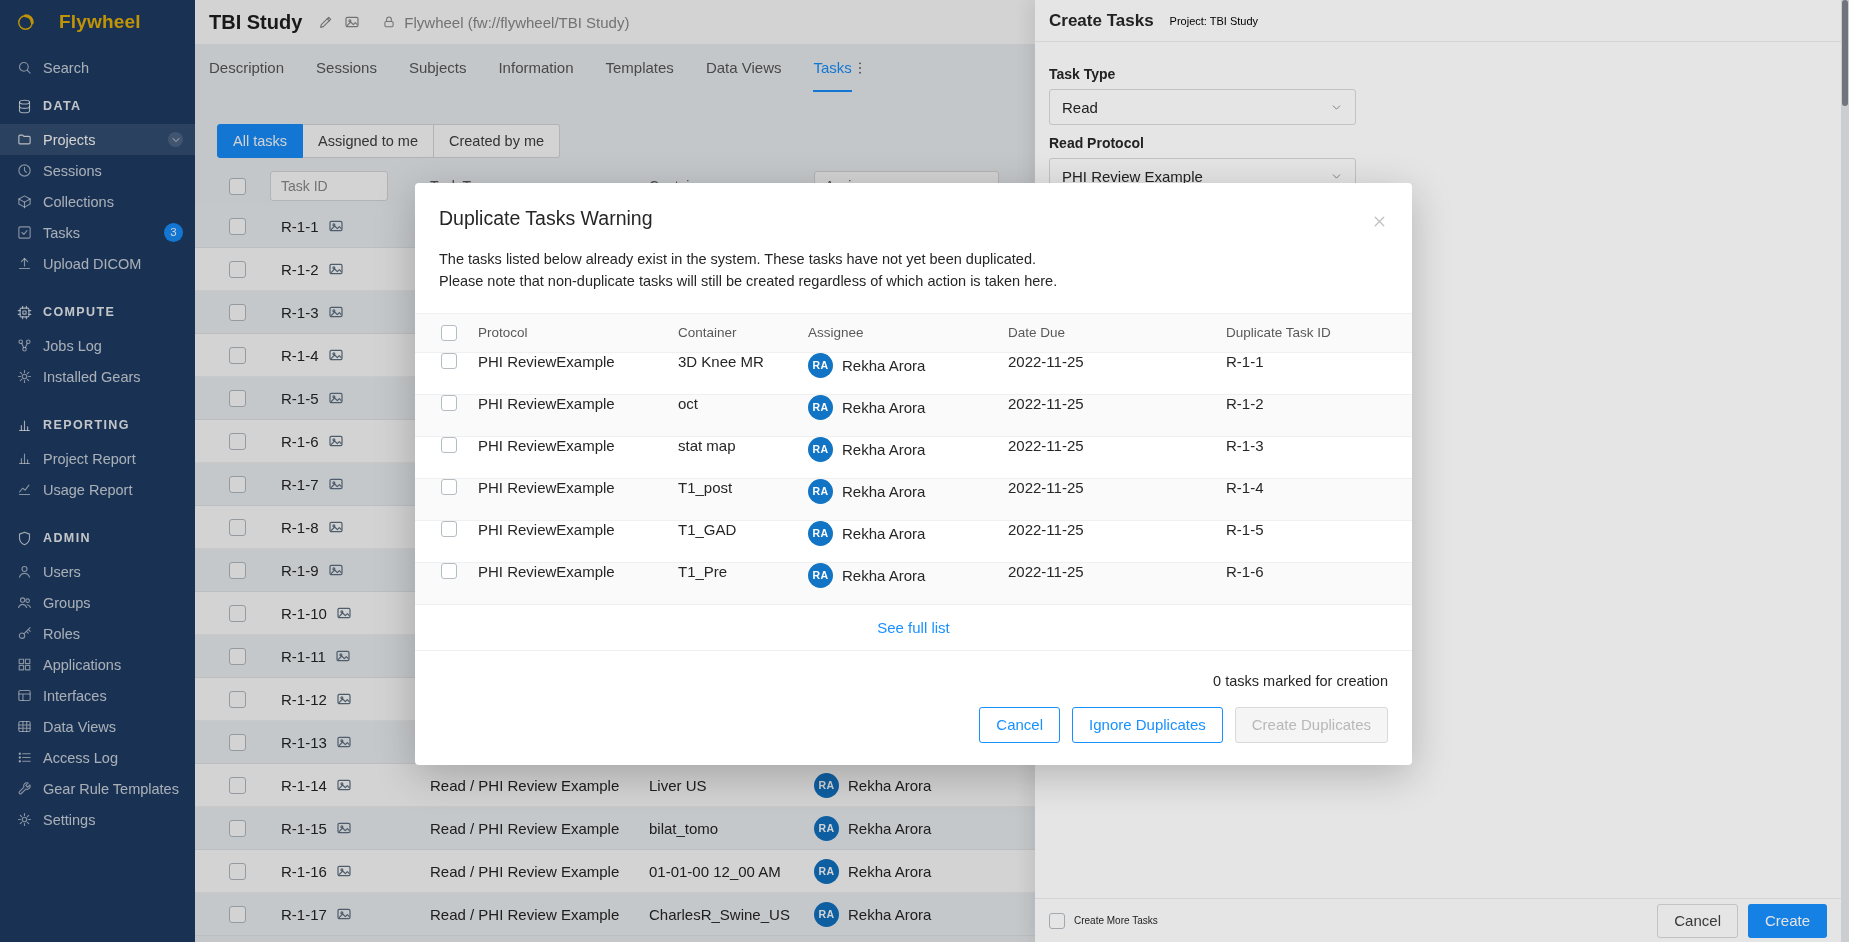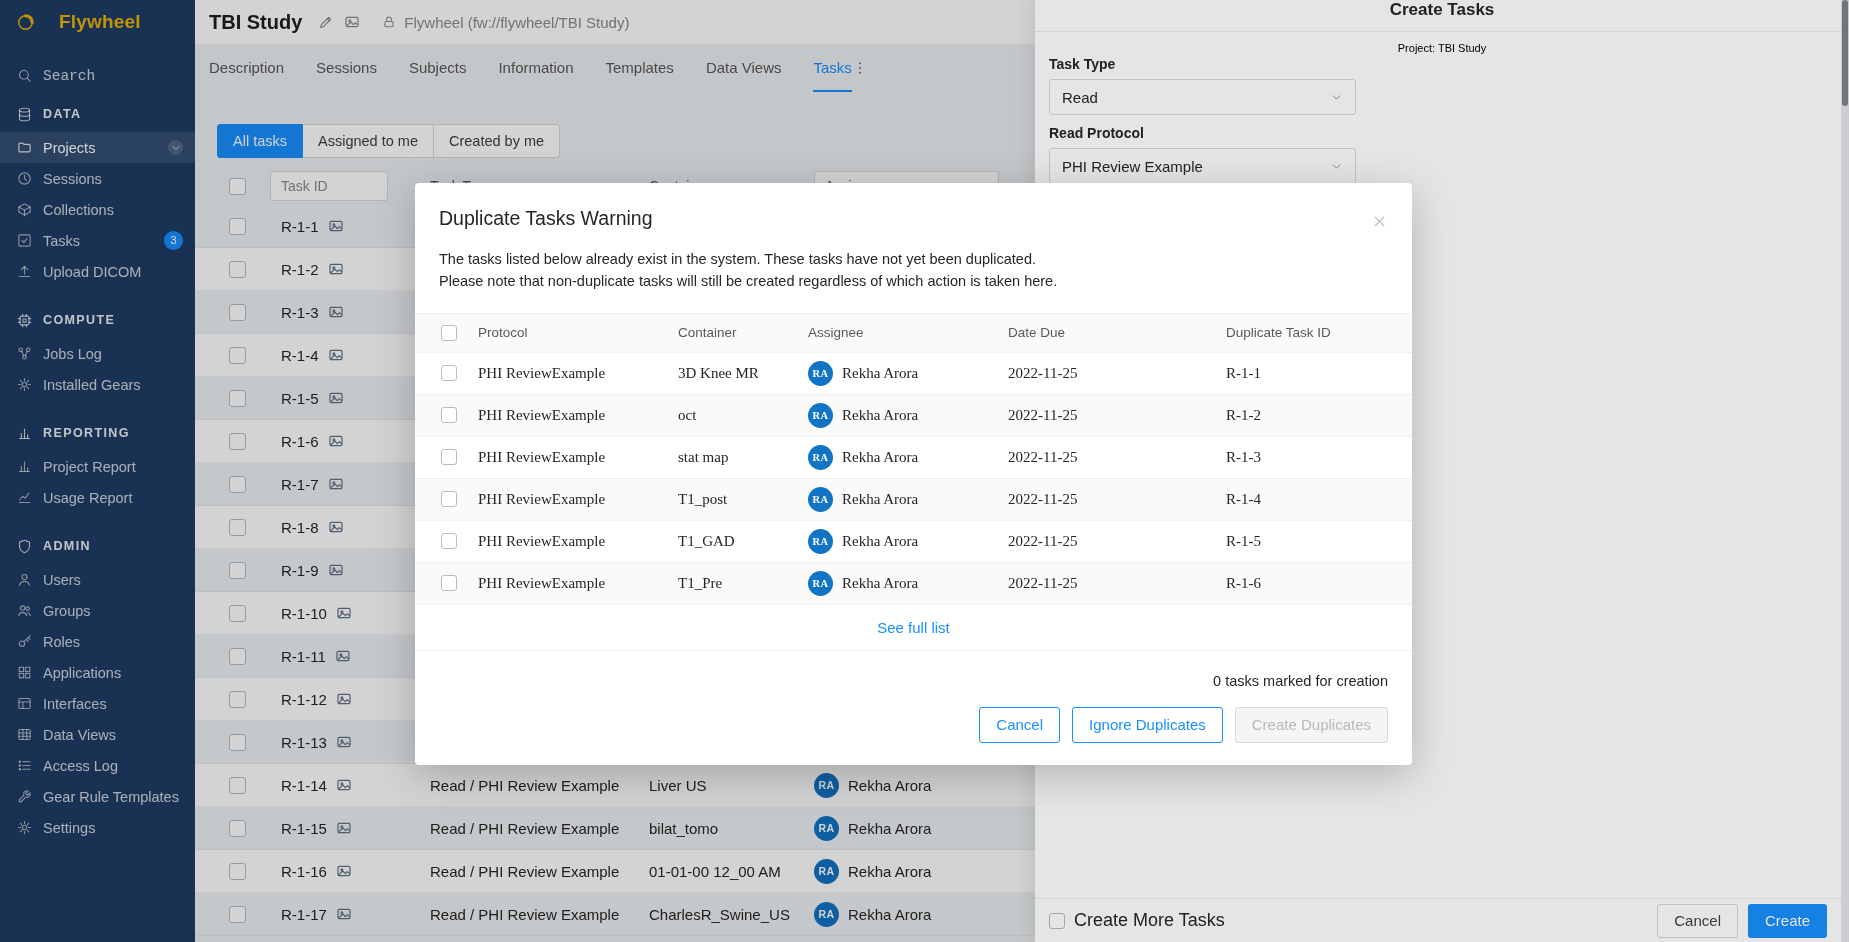--- a/index.html
+++ b/index.html
@@ -69,7 +69,7 @@
 
   
   #drawer { position:absolute; left:1035px; top:0; bottom:0; right:0; background:#fff; z-index:20; box-shadow:-6px 0 16px rgba(0,0,0,.08); }
-  #drawer-header { height:32px; display:flex; align-items:center; gap:22px; padding:0 14px; border-bottom:1px solid #ececec;flex-direction:column; }
+  #drawer-header { height:42px; display:flex; align-items:center; gap:16px; padding:0 14px; border-bottom:1px solid #ececec; }
   .drawer-title { font-size:17px; font-weight:700; color:#262626; }
   .drawer-subtitle { font-size:11px; color:#000000; }
   #drawer-body { padding:14px; }

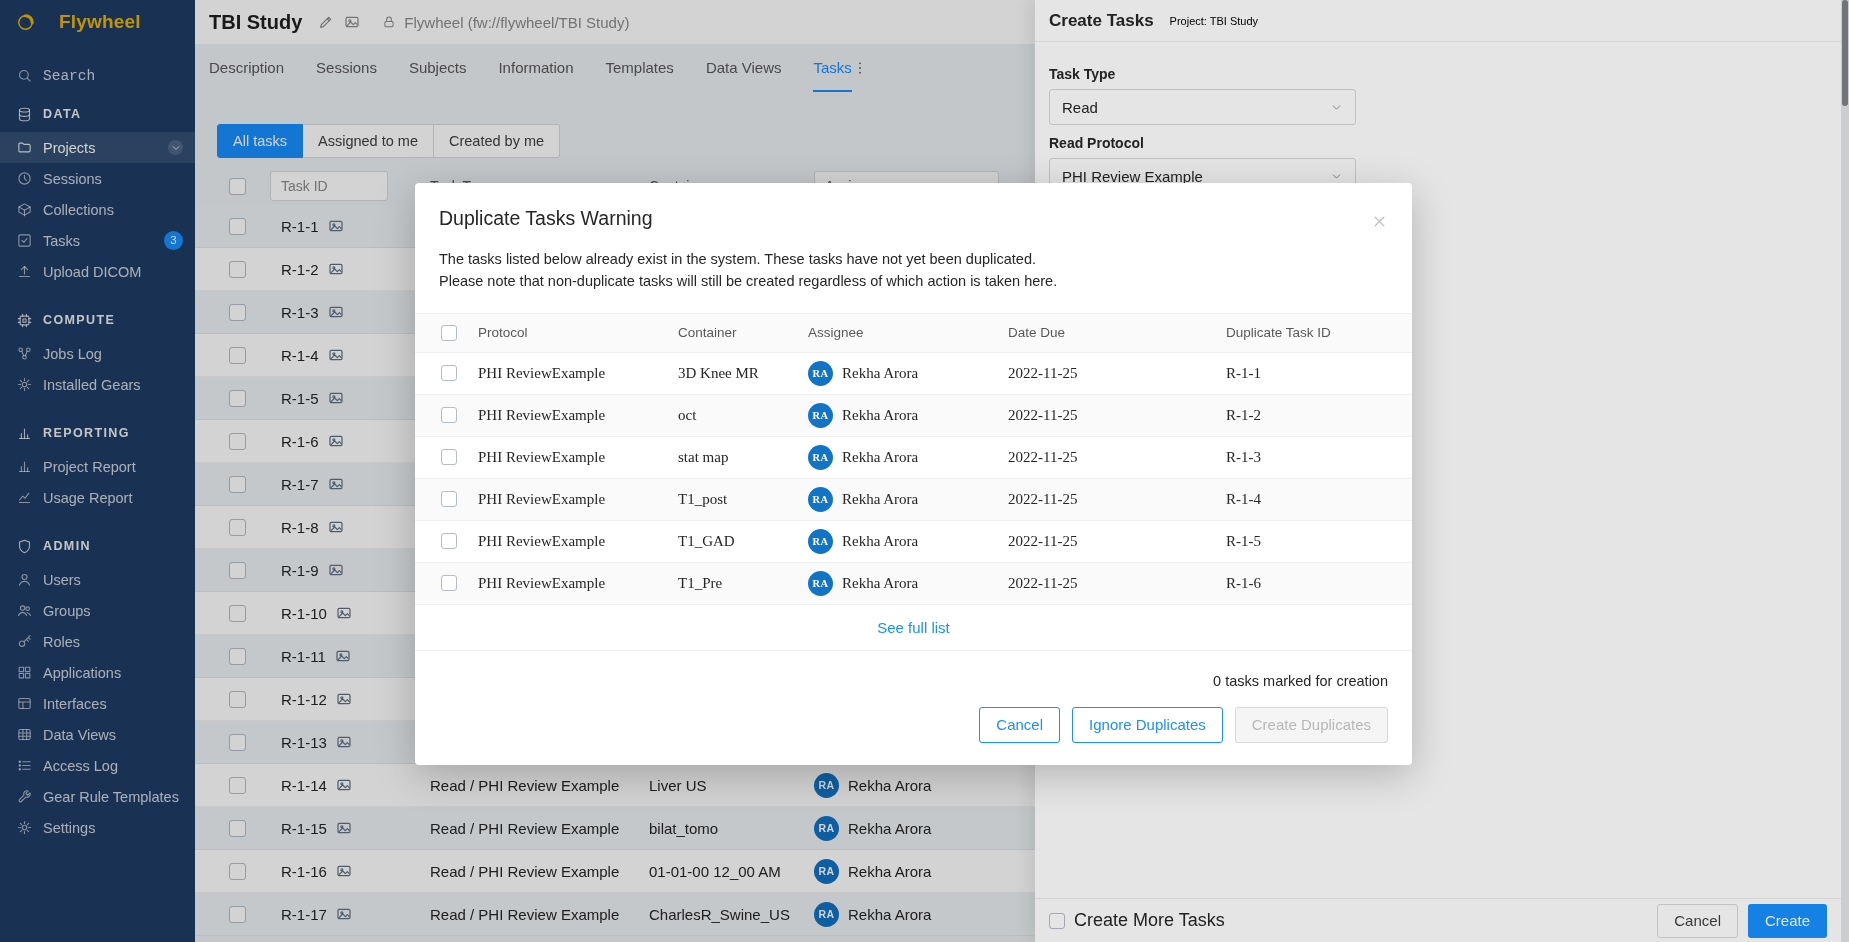--- a/index.html
+++ b/index.html
@@ -21,7 +21,7 @@
   .nav-item .icon { color:rgba(255,255,255,.6); width:15px; height:15px; }
   .nav-item.active { background:rgba(255,255,255,.1); color:#fff; }
   .nav-item.active .icon { color:rgba(255,255,255,.85); }
-  .nav-search { margin-top:16px;font-family:Liberation Mono, monospace; }
+  .nav-search { margin-top:8px; }
   .nav-section { margin-top:20px; }
   .nav-section:first-of-type { margin-top:10px; }
   .nav-section-header { display:flex; align-items:center; gap:11px; height:26px; padding:0 17px; color:rgba(255,255,255,.92); font-size:12.5px; font-weight:700; letter-spacing:1.4px; }

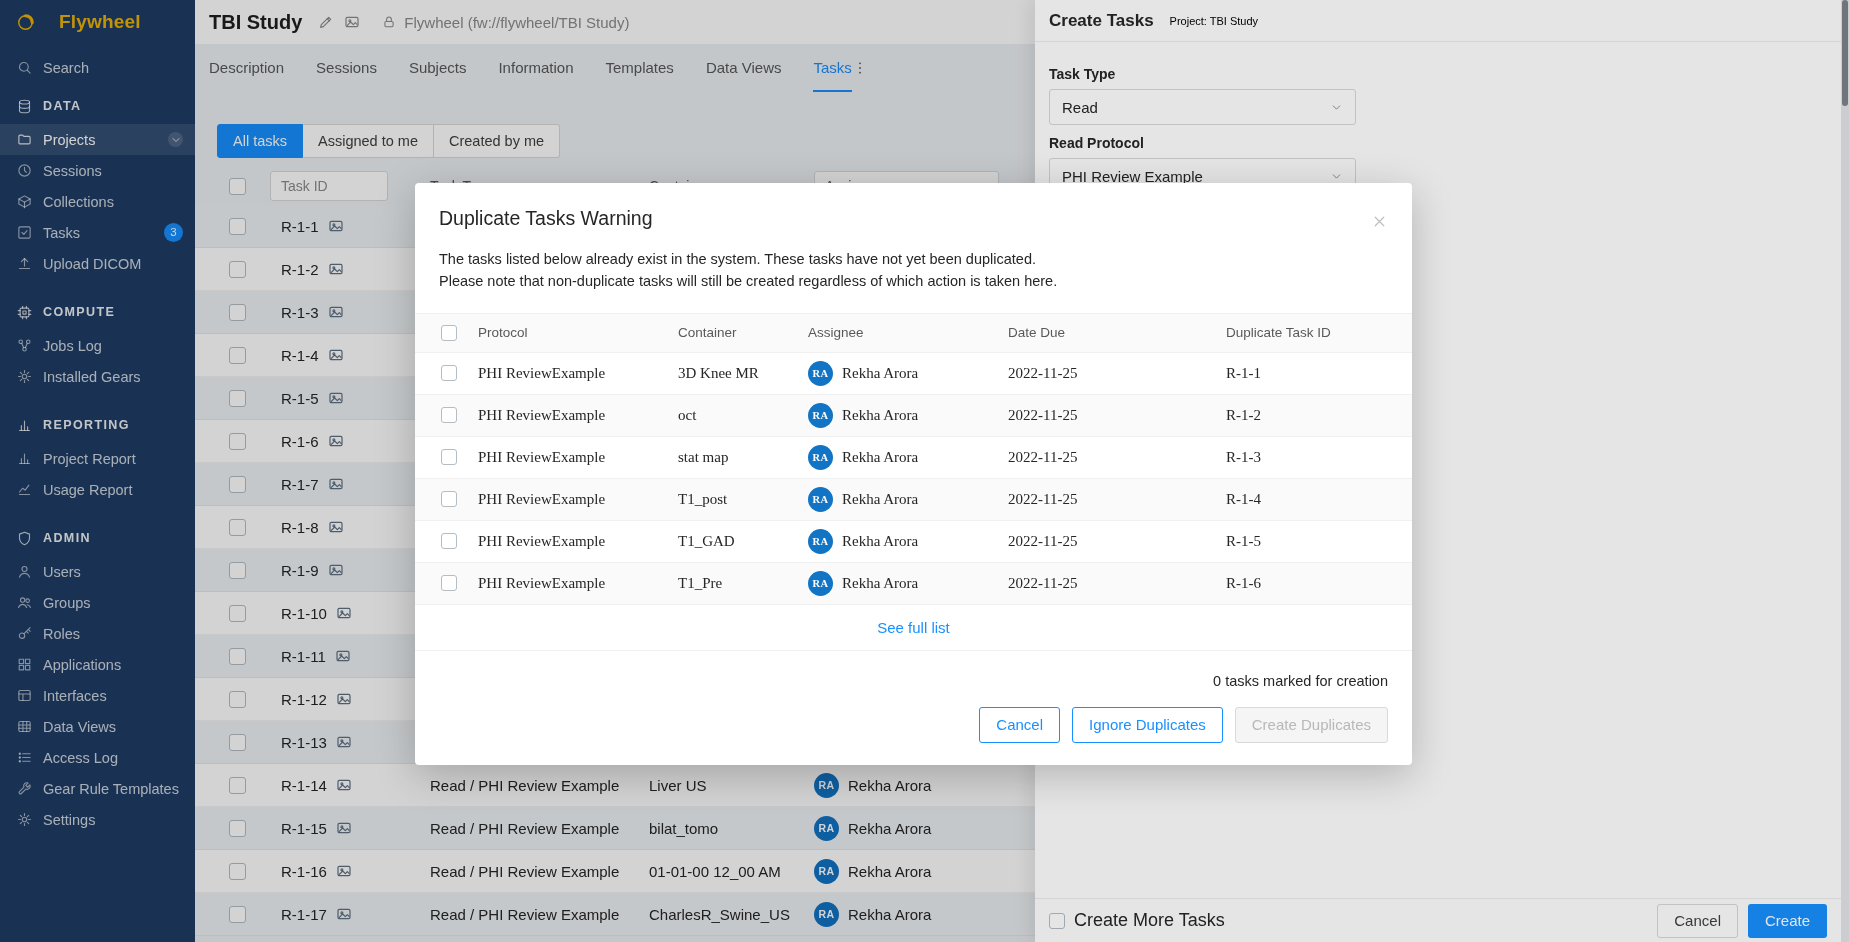--- a/index.html
+++ b/index.html
@@ -100,7 +100,7 @@
   #modal-desc { padding:18px 24px 0; font-size:14.5px; line-height:1.55; color:#262626; }
   #modal-table { margin-top:20px; }
   .m-head { display:flex; align-items:center; height:40px; background:#fafafa; border-top:1px solid #f0f0f0; border-bottom:1px solid #f0f0f0; color:#595959; font-size:13.5px; }
-  .m-row { display:flex; align-items:center; height:42px; border-bottom:1px solid #f0f0f0; font-size:15px; background:#fff;font-family:Liberation Serif, serif; }
+  .m-row { display:flex; align-items:flex-start; height:42px; border-bottom:1px solid #f0f0f0; font-size:15px; background:#fff; }
   .m-row:nth-child(even) { background:#fafafa; }
   .mc-cb { width:63px; padding-left:26px; display:flex; align-items:center; }
   .mc-cb .cb { width:16px; height:16px; }

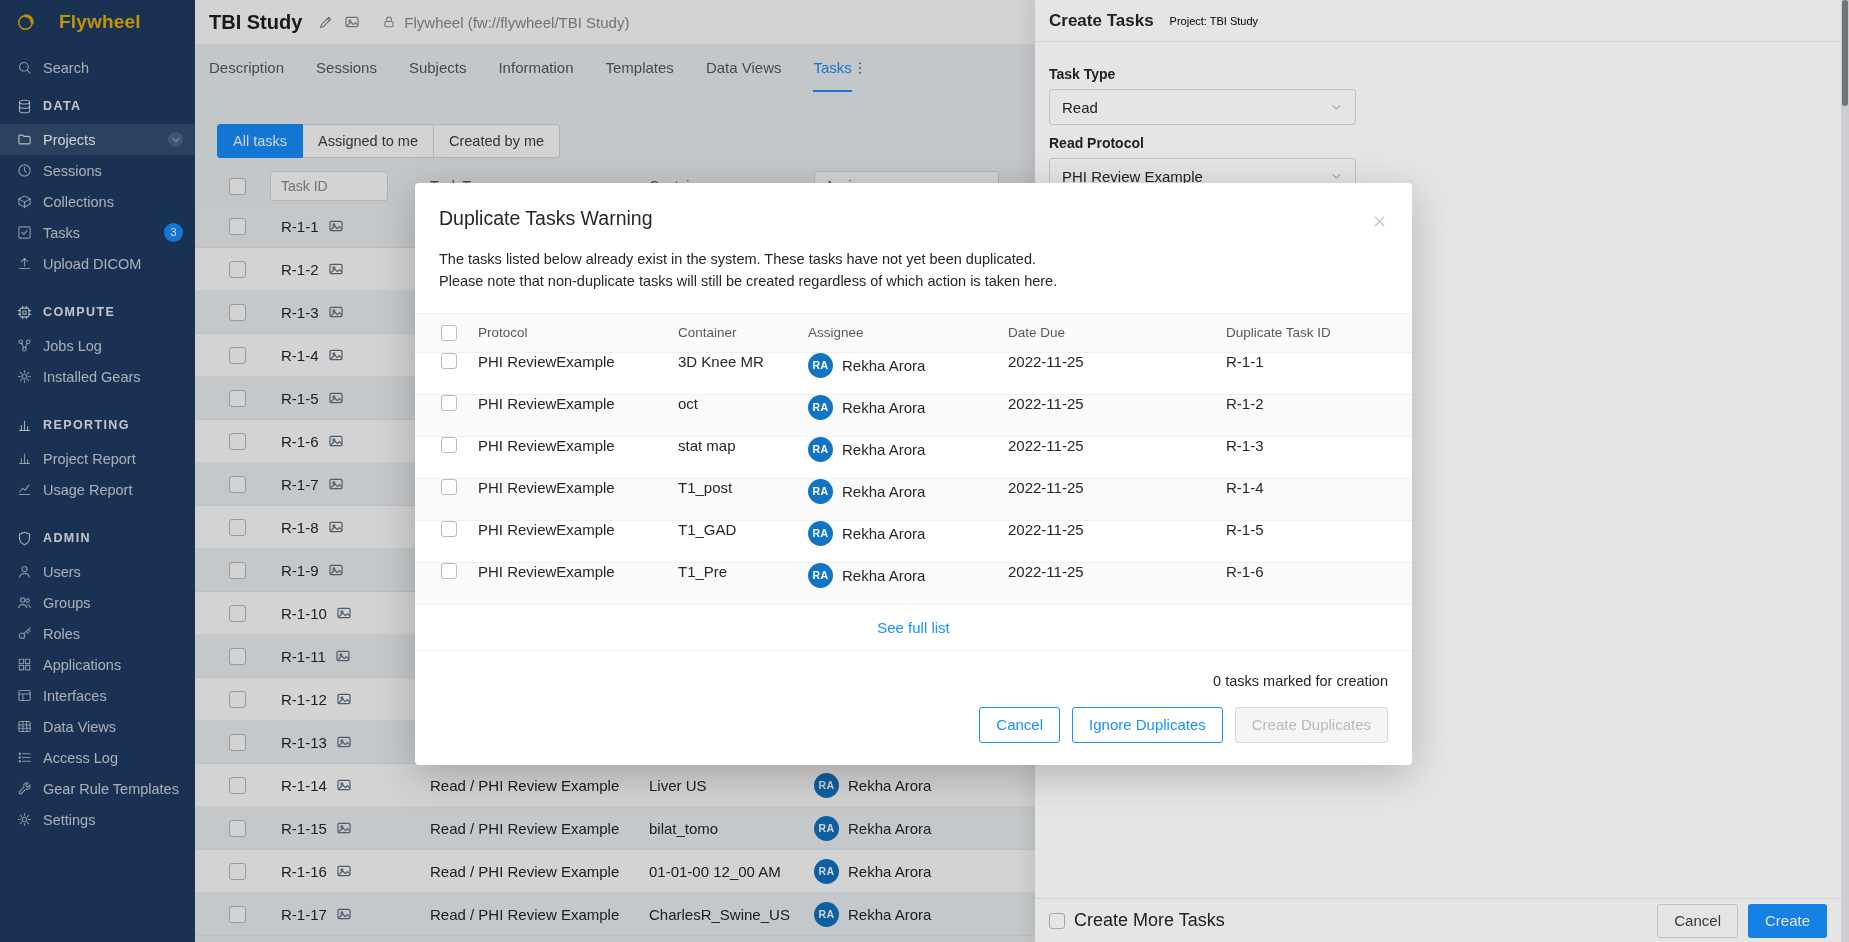--- a/index.html
+++ b/index.html
@@ -77,7 +77,7 @@
   .fw-select { width:307px; height:36px; border:1px solid #d9d9d9; border-radius:3px; background:#fff; display:flex; align-items:center; justify-content:space-between; padding:0 12px; font-size:15px; color:#262626; cursor:pointer; margin-bottom:6px; }
   .fw-select .icon { width:13px; height:13px; color:#8c8c8c; }
   #drawer-footer { position:absolute; left:0; right:8px; bottom:0; height:44px; border-top:1px solid #ececec; background:#fff; display:flex; align-items:center; justify-content:space-between; padding:0 14px; }
-  .footer-left { display:flex; align-items:center; gap:9px; font-size:18px; color:#262626; }
+  .footer-left { display:flex; align-items:center; gap:9px; font-size:10px; color:#262626; }
   .footer-left .cb { width:16px; height:16px; }
   .footer-btns { display:flex; gap:10px; }
   .btn { height:34px; padding:0 16px; border-radius:3px; font-size:15px; display:flex; align-items:center; cursor:pointer; border:1px solid transparent; }

